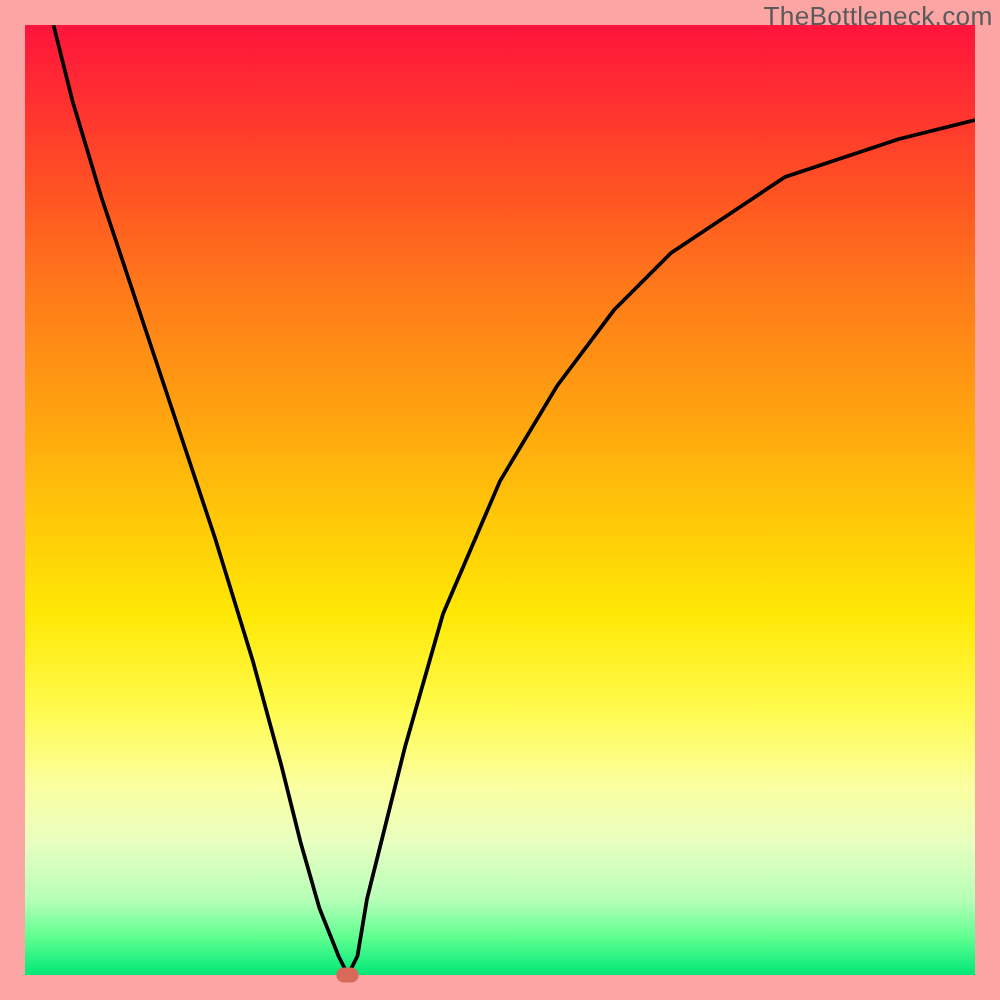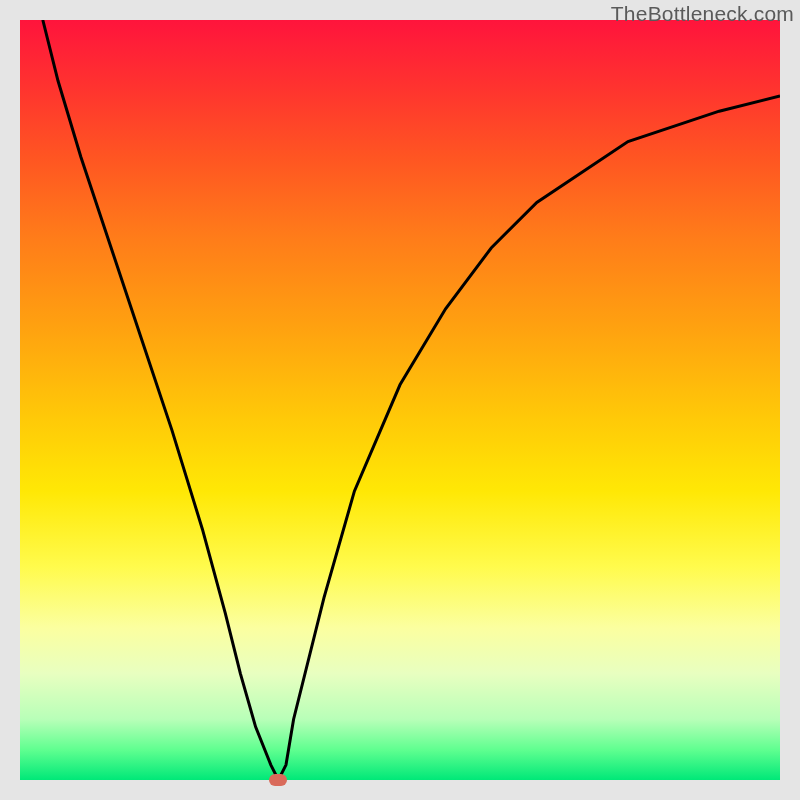--- a/index.html
+++ b/index.html
@@ -4,7 +4,7 @@
 <style>
   * { margin: 0; padding: 0; box-sizing: border-box; }
   body { width: 800px; height: 800px; background: #000; position: relative; font-family: Arial, sans-serif; }
-  .outer { width: 800px; height: 800px; background: #e5e5e5; padding: 20px; }
+  .outer { width: 800px; height: 800px; background: #fca5a5; padding: 20px; }
   .plot-area { position: absolute; left: 20px; top: 20px; width: 760px; height: 760px; }
   .gradient-bg {
     position: absolute;

